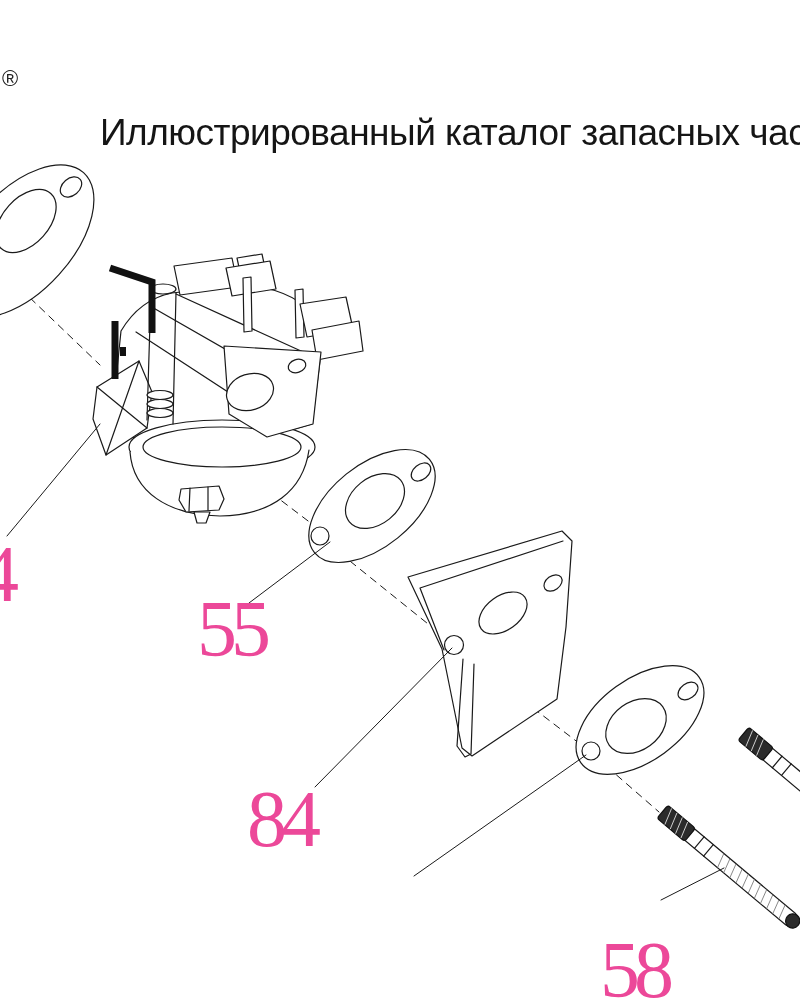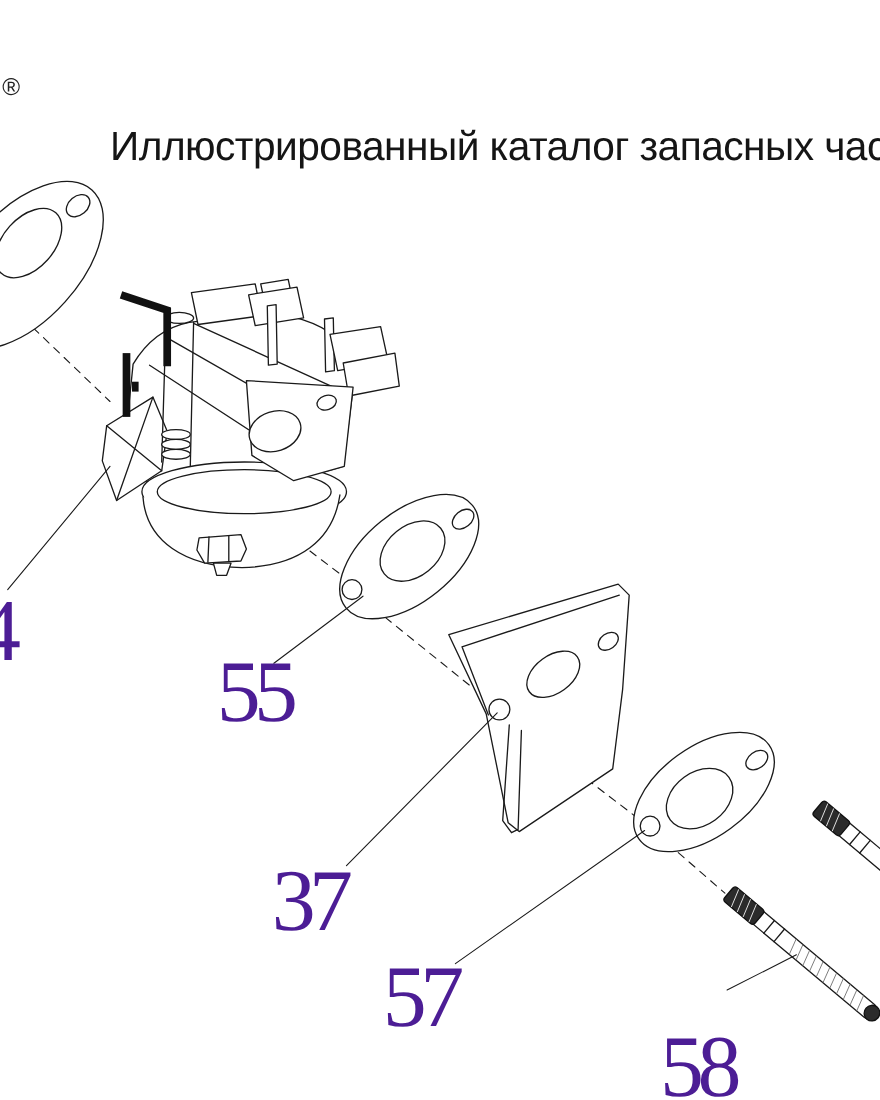--- a/index.html
+++ b/index.html
@@ -11,7 +11,7 @@
          color:#151515;white-space:nowrap;font-family:"Liberation Sans",sans-serif;}
   .diagram-svg{position:absolute;left:0;top:0;}
   .callout{position:absolute;font-family:"Liberation Serif","DejaVu Serif",serif;
-           font-size:80px;line-height:1;letter-spacing:-6px;color:#4c1d95;white-space:nowrap;}
+           font-size:80px;line-height:1;letter-spacing:-6px;color:#ec4899;white-space:nowrap;}
   
   .diagram-svg *{stroke:#1a1a1a;stroke-width:1.2;fill:none;stroke-linecap:round;stroke-linejoin:round;}
   .diagram-svg .w{fill:#ffffff;}

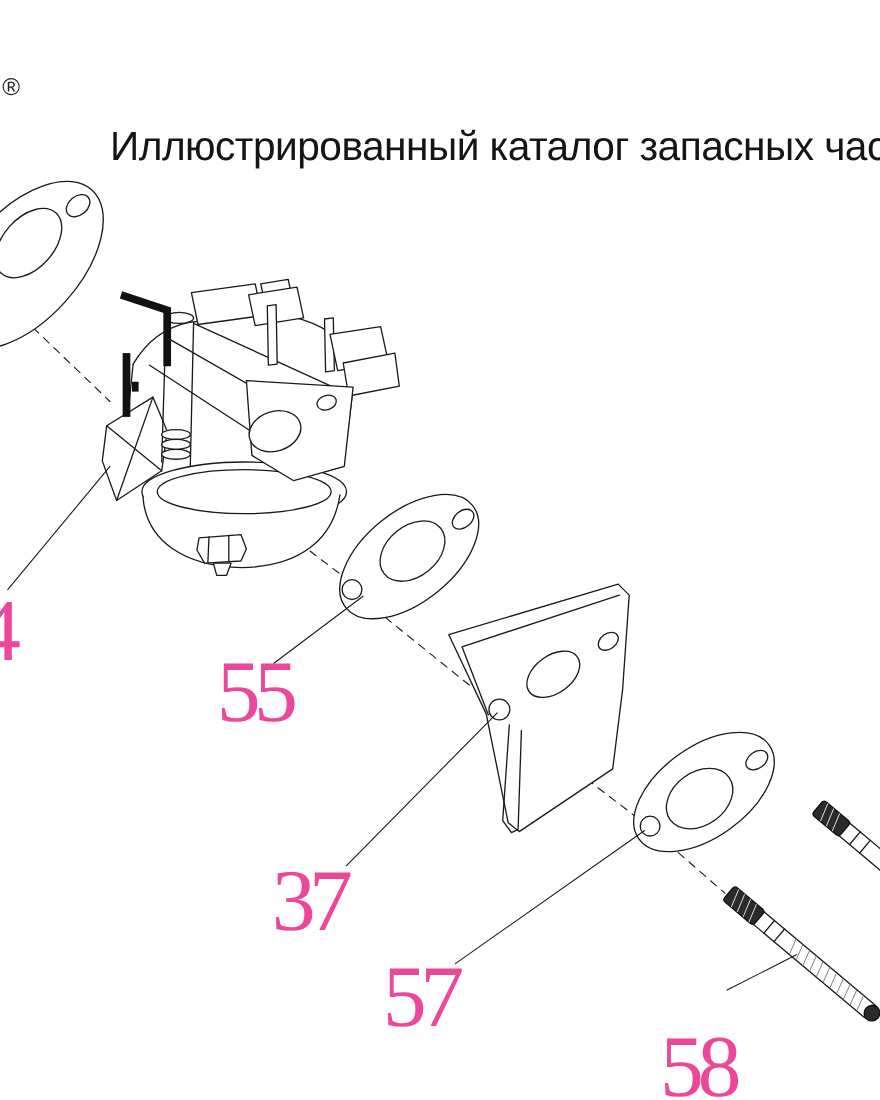--- a/index.html
+++ b/index.html
@@ -139,7 +139,7 @@
 
   <div class="callout" style="left:-21px;top:534px">4</div>
   <div class="callout" style="left:197px;top:589px">55</div>
-  <div class="callout" style="left:247px;top:779px">37</div>
+  <div class="callout" style="left:247px;top:779px">84</div>
   <div class="callout" style="left:348px;top:867px">57</div>
   <div class="callout" style="left:600px;top:930px">58</div>
 

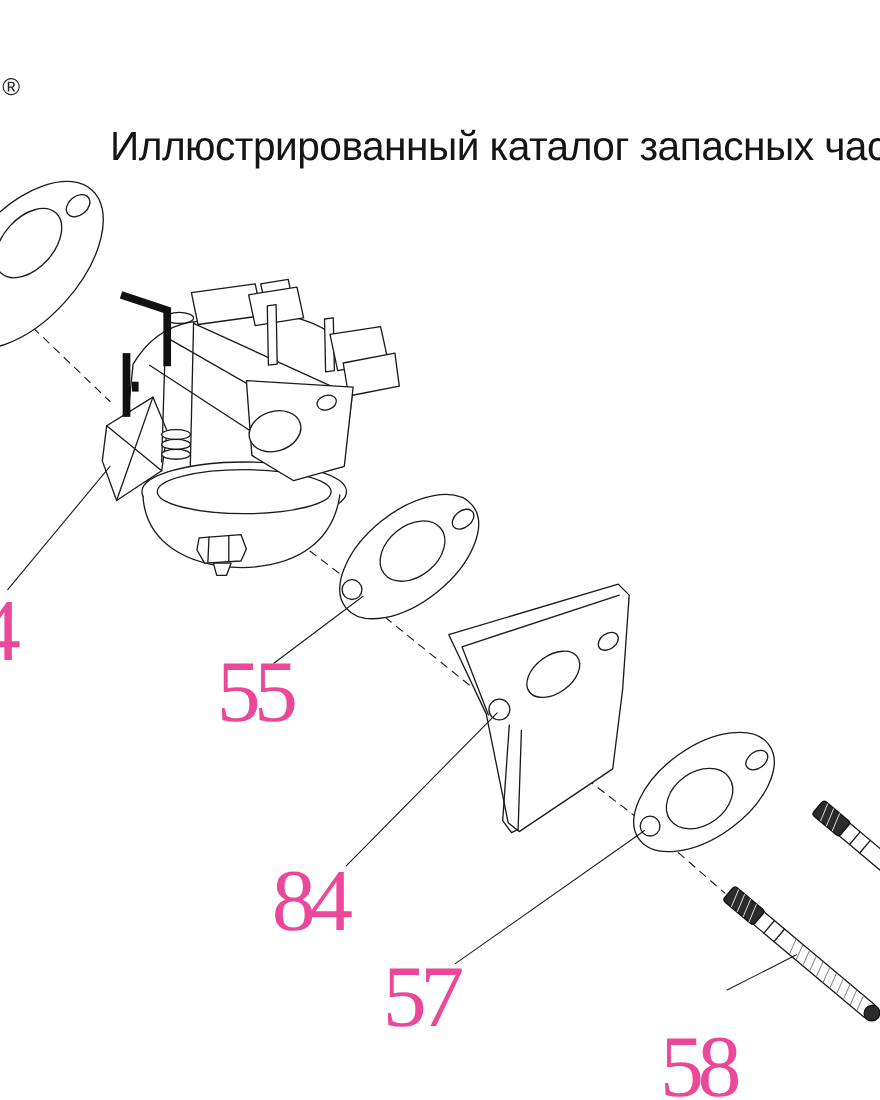--- a/index.html
+++ b/index.html
@@ -140,7 +140,6 @@
   <div class="callout" style="left:-21px;top:534px">4</div>
   <div class="callout" style="left:197px;top:589px">55</div>
   <div class="callout" style="left:247px;top:779px">84</div>
-  <div class="callout" style="left:348px;top:867px">57</div>
   <div class="callout" style="left:600px;top:930px">58</div>
 
 </div>

